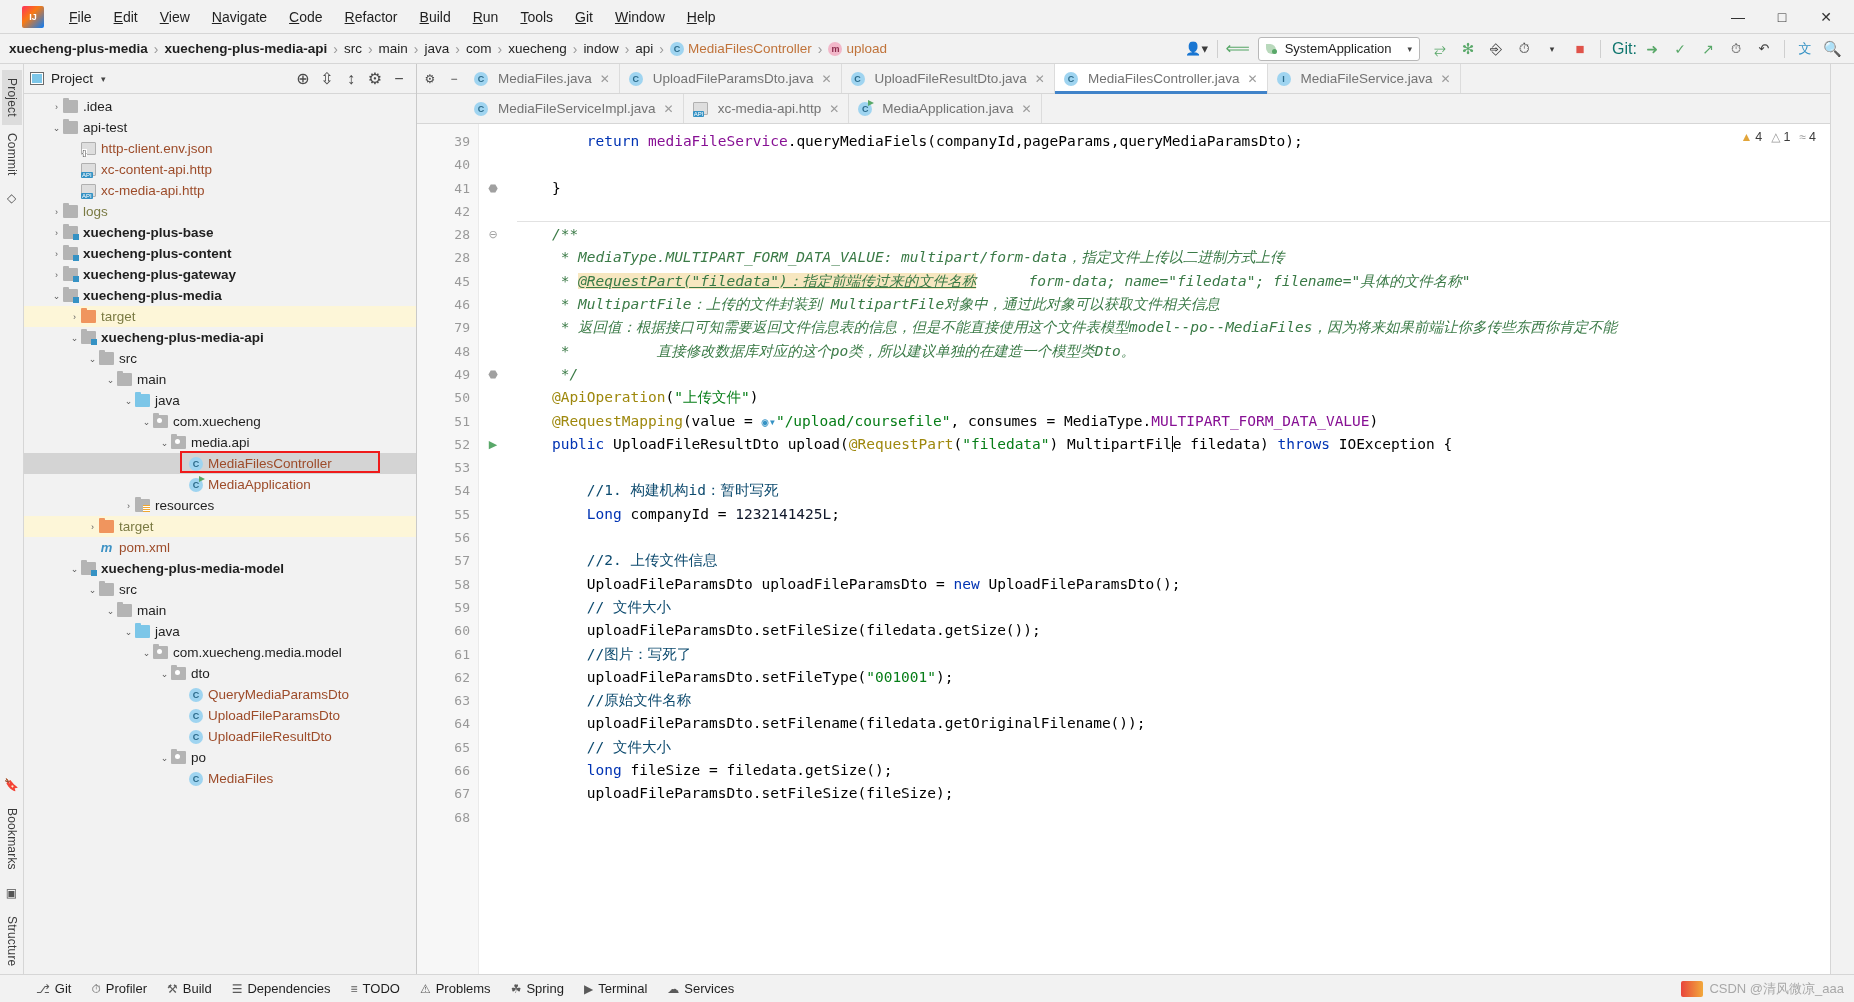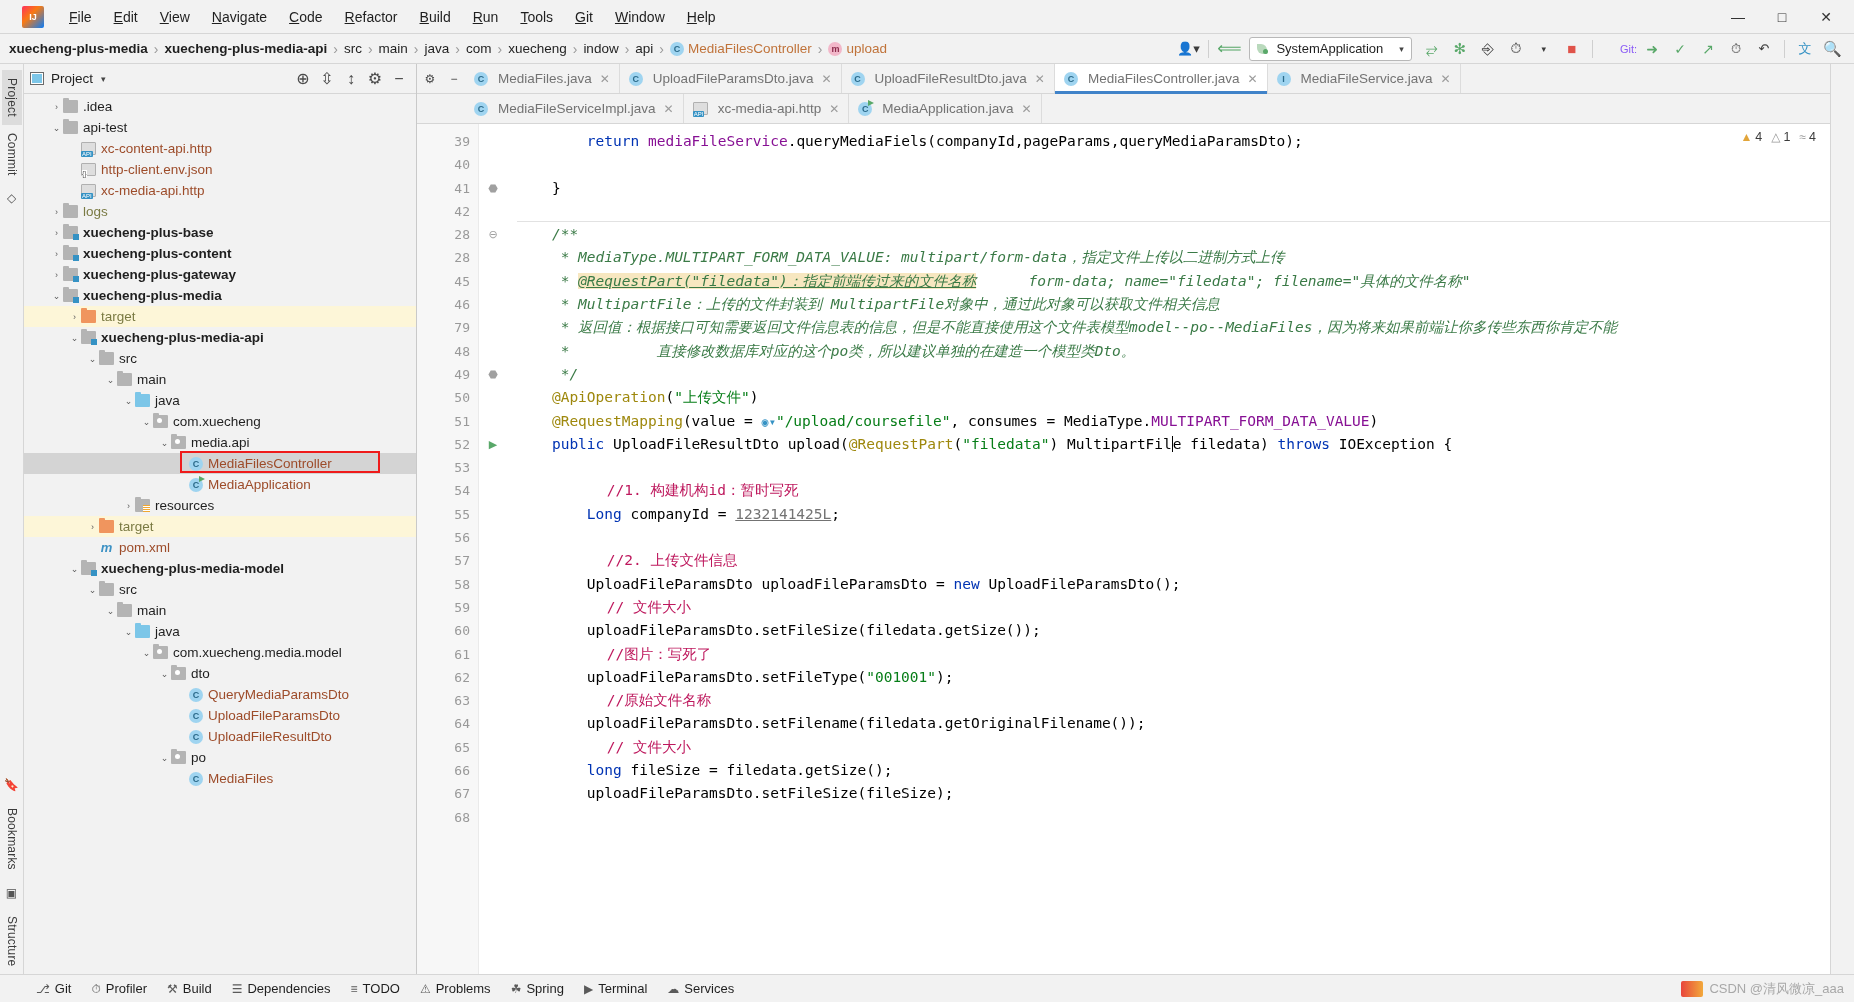--- a/index.html
+++ b/index.html
@@ -54,7 +54,7 @@
   .leafico::after { content:""; position:absolute; left:6px; top:7px; width:5px; height:5px;
                     background:#59a869; border-radius:50%; }
   .vsep { width:1px; height:18px; background:#cfcfcf; margin:0 5px; }
-  .gitlbl { font-size: 11px; color: #8b5cf6; margin-left: 20px; }
+  .gitlbl { font-size: 16px; color: #0f766e; margin-left: 4px; }
 
   
   .body { flex: 1; display: flex; min-height: 0; }

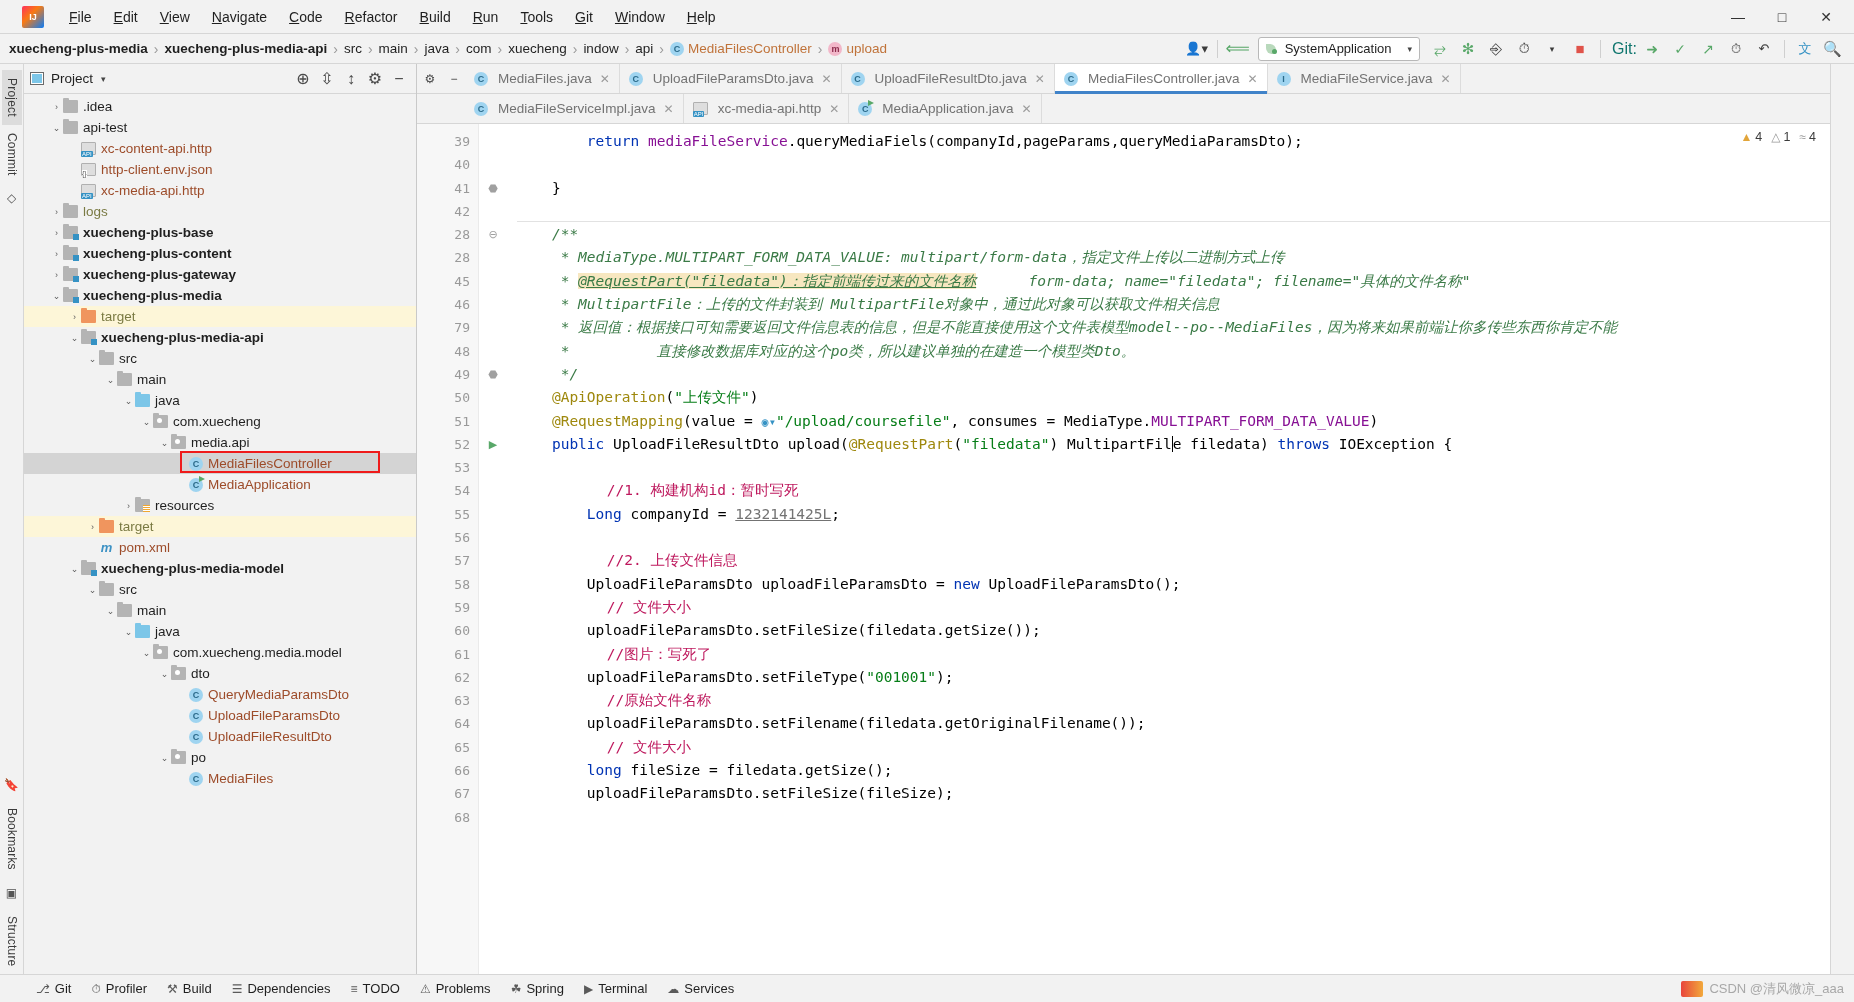--- a/index.html
+++ b/index.html
@@ -340,13 +340,13 @@
           </div>
           <div class="trow" style="padding-left: 44px;">
             <span class="arrow"></span>
+            <span class="ficon i-json"></span>
+            <span class="tlabel brown">http-client.env.json</span>
+          </div>
+          <div class="trow" style="padding-left: 44px;">
+            <span class="arrow"></span>
             <span class="ficon i-http"></span>
             <span class="tlabel brown">xc-content-api.http</span>
-          </div>
-          <div class="trow" style="padding-left: 44px;">
-            <span class="arrow"></span>
-            <span class="ficon i-json"></span>
-            <span class="tlabel brown">http-client.env.json</span>
           </div>
           <div class="trow" style="padding-left: 44px;">
             <span class="arrow"></span>

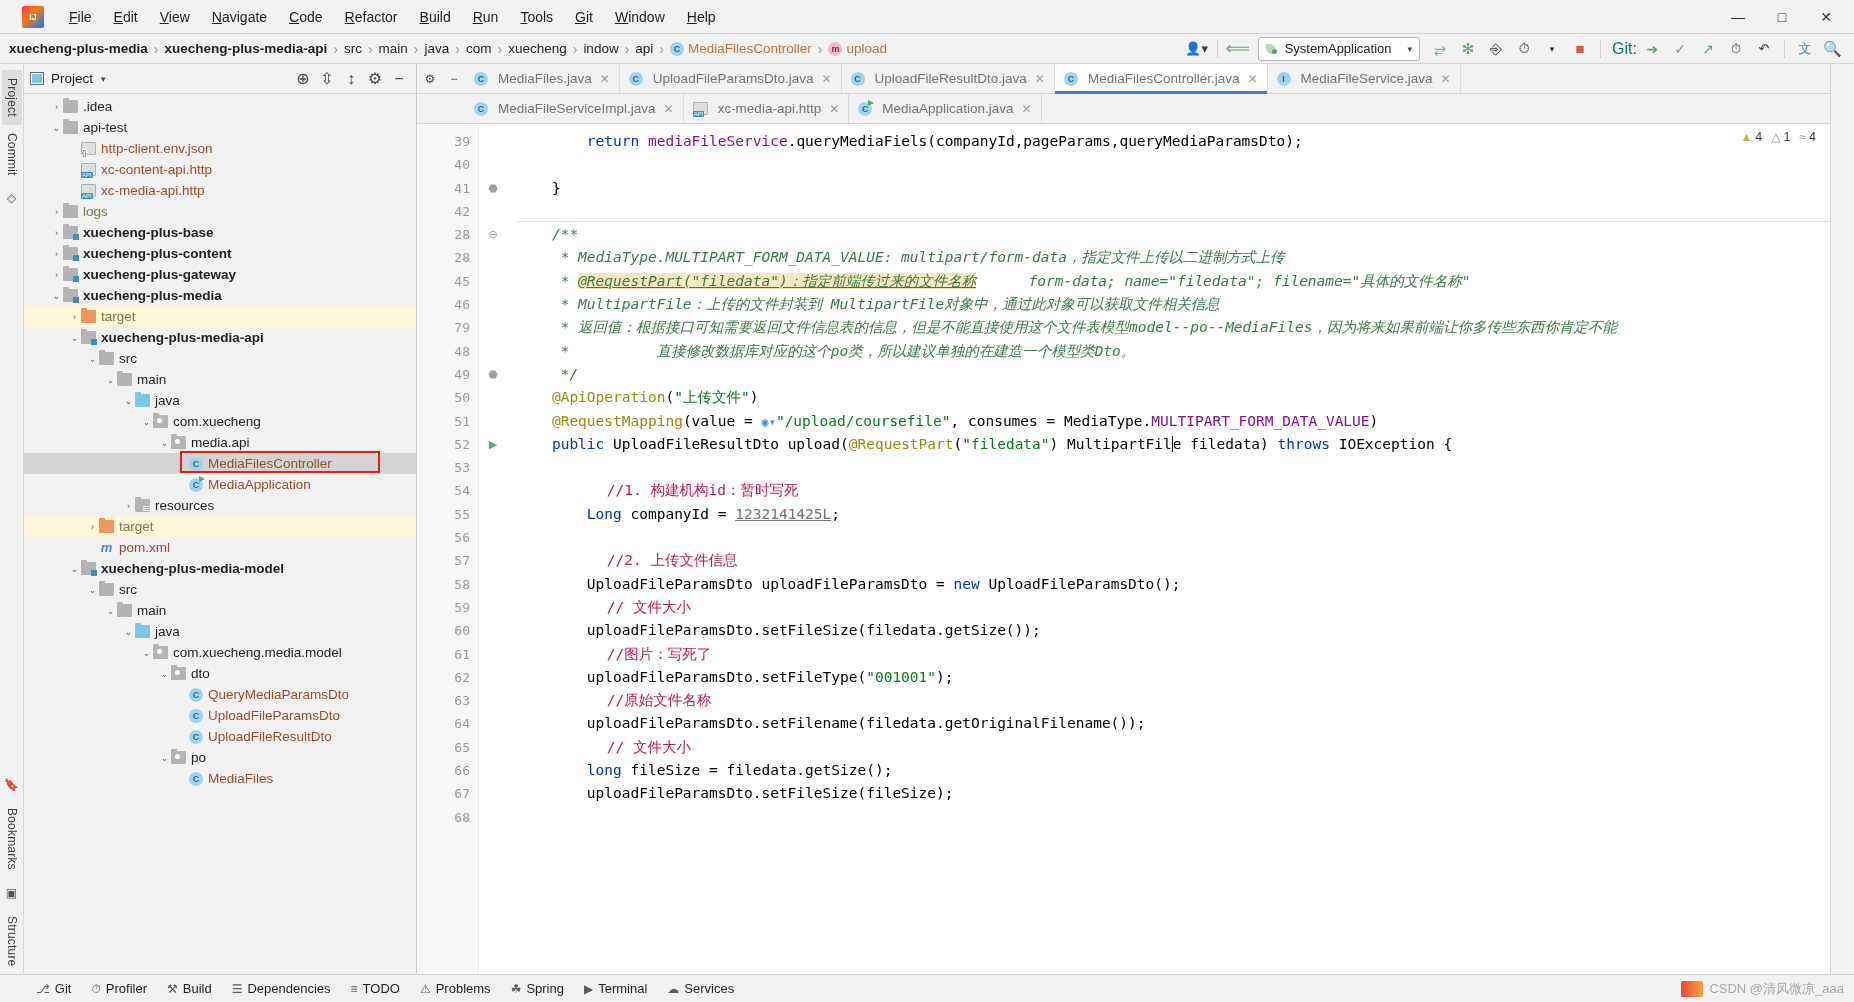--- a/index.html
+++ b/index.html
@@ -167,7 +167,7 @@
           font-size:14.5px; white-space:pre; overflow:hidden; position:relative; }
   .cl { height:23.3px; line-height:23.3px; }
   .kw { color:#0033b3; font-weight: normal; }
-  .cm { color:#be185d;margin-left:20px; }
+  .cm { color:#0c4a6e; }
   .doc { color:#3a7a46; font-style:italic; }
   .str { color:#067d17; }
   .num { color:#737373;text-decoration:underline; }

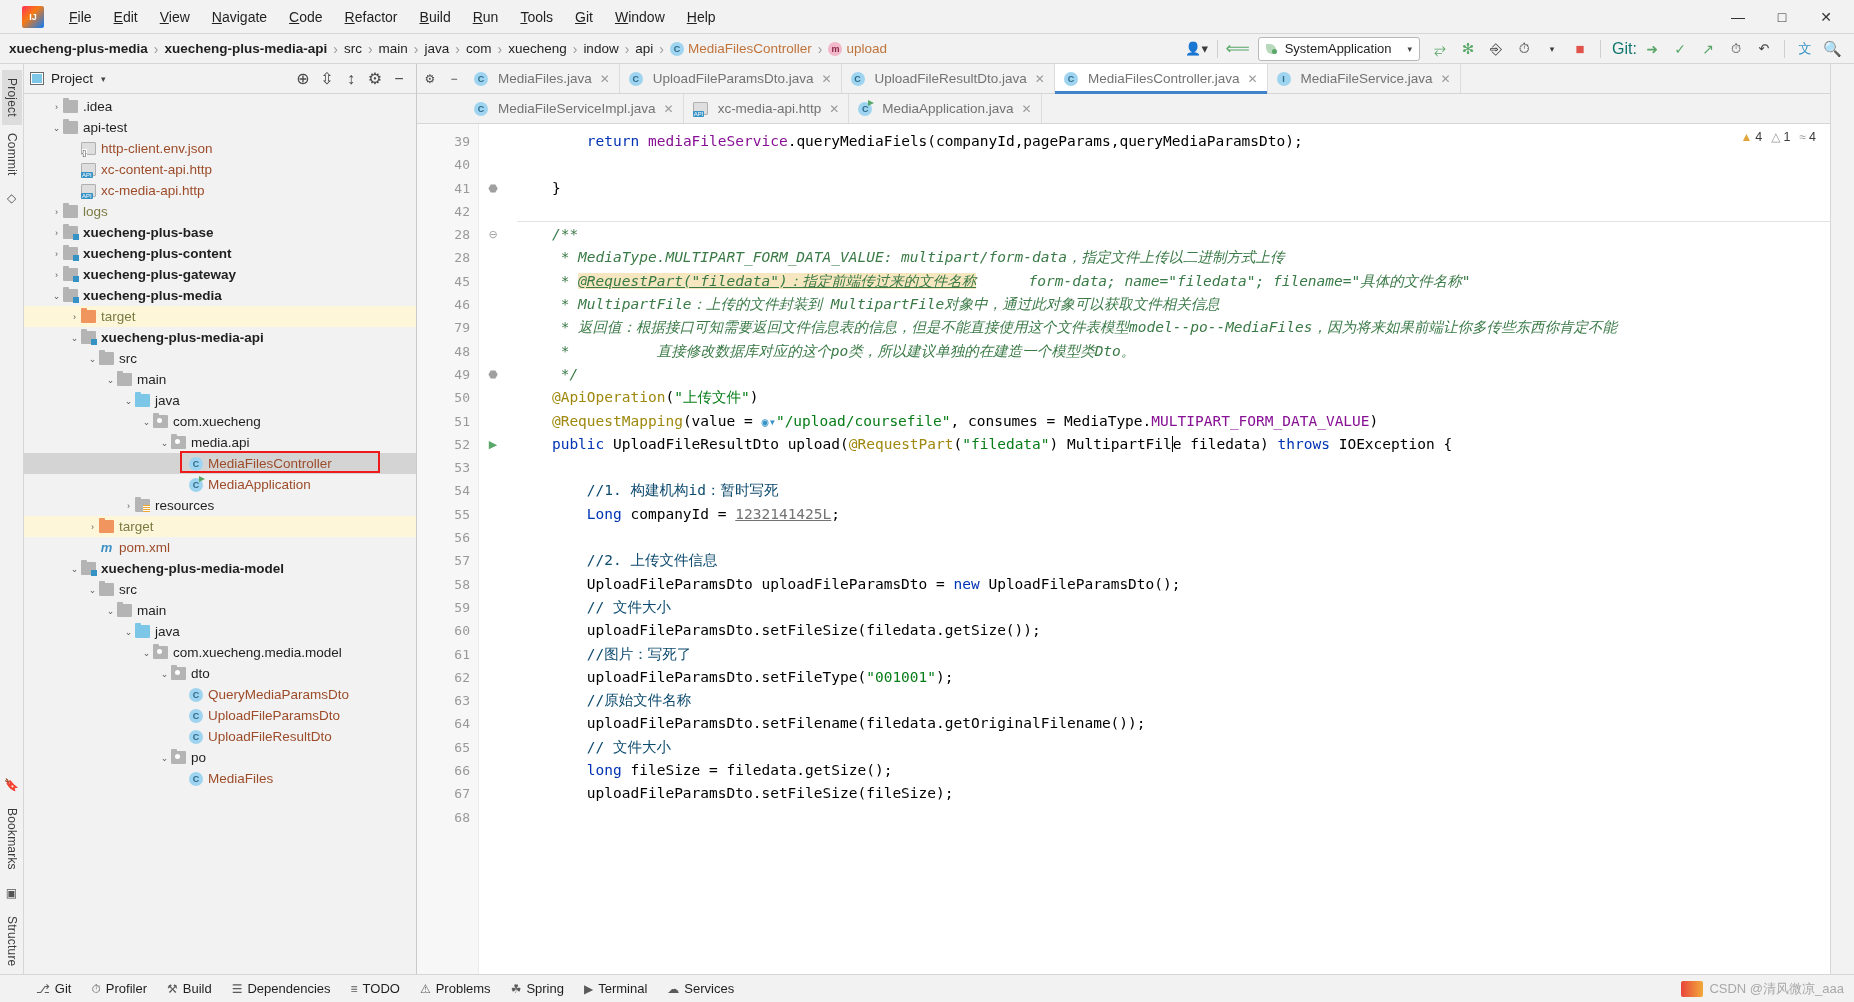--- a/index.html
+++ b/index.html
@@ -170,7 +170,7 @@
   .cm { color:#0c4a6e; }
   .doc { color:#3a7a46; font-style:italic; }
   .str { color:#067d17; }
-  .num { color:#737373;text-decoration:underline; }
+  .num { color:#0f172a; }
   .ann { color:#9e880d; }
   .fld { color:#871094; }
   .mth { color:#000; }

